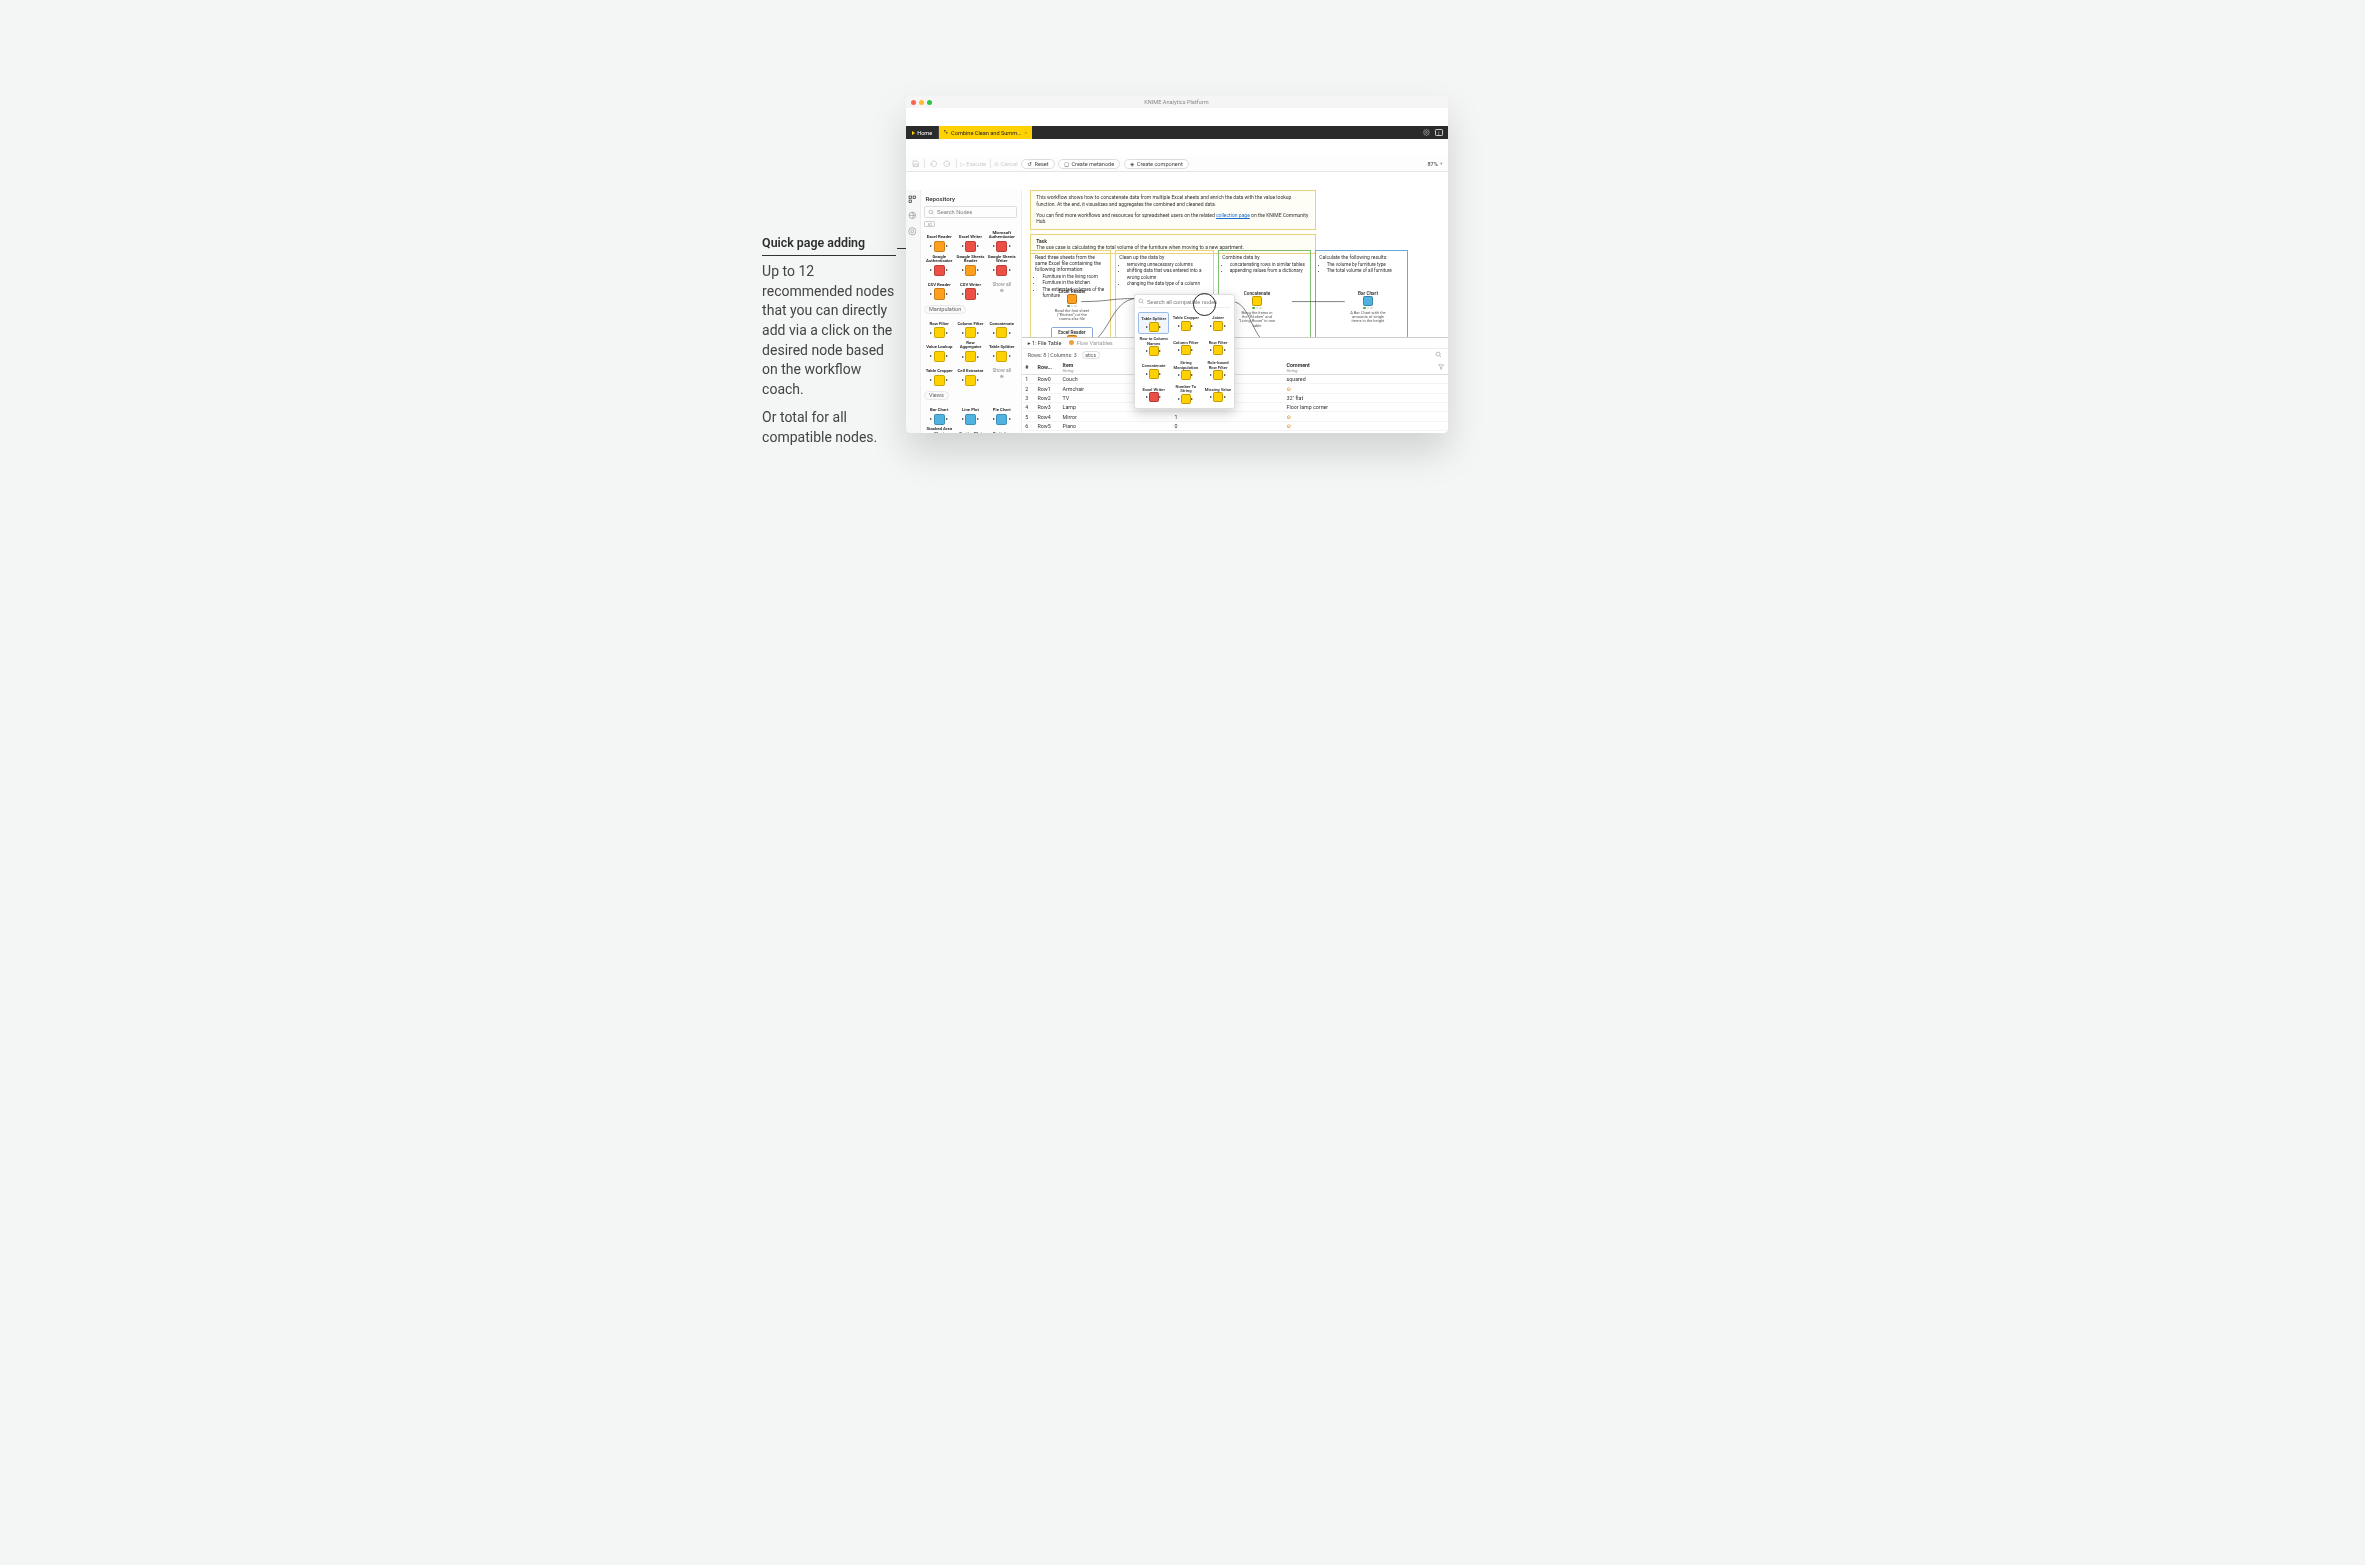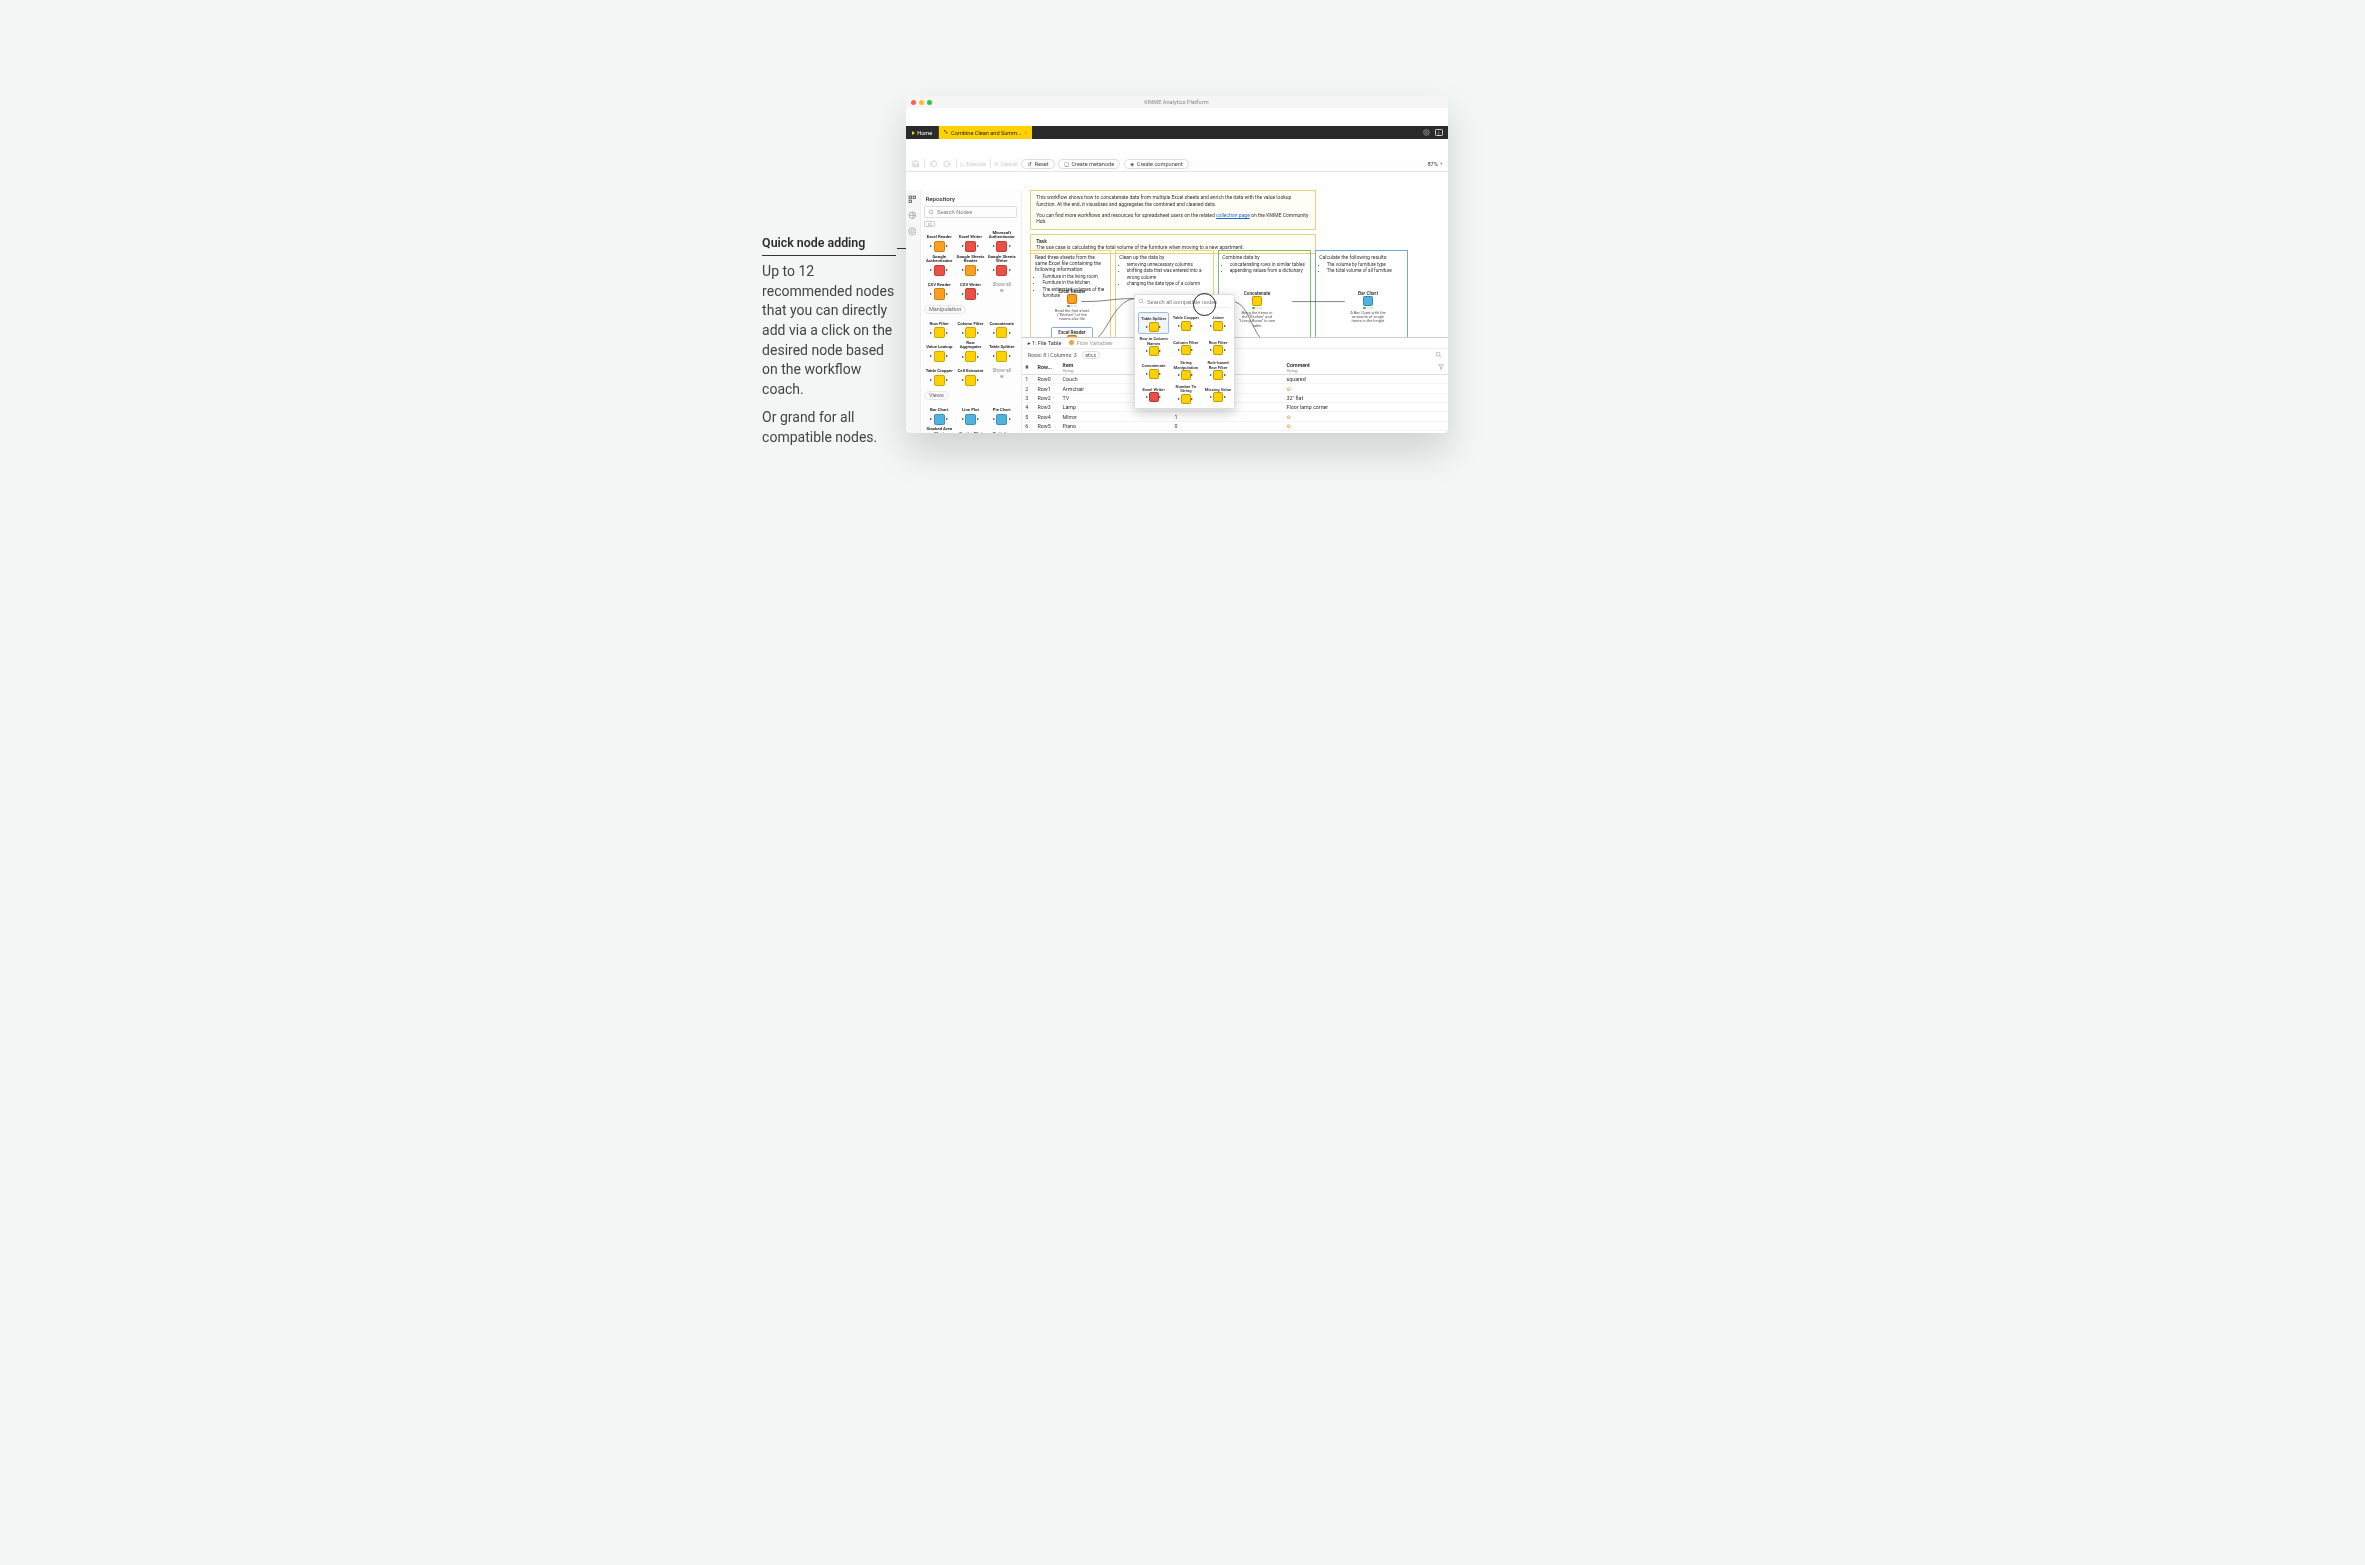--- a/index.html
+++ b/index.html
@@ -130,7 +130,7 @@
 <div class="stage">
 
   <div class="caption">
-    <h2>Quick node adding</h2>
+    <h2>Quick page adding</h2>
     <hr>
     <p>Up to 12 recommended nodes that you can directly add via a click on the desired node based on the workflow coach.</p>
     <p>Or grand for all compatible nodes.</p>

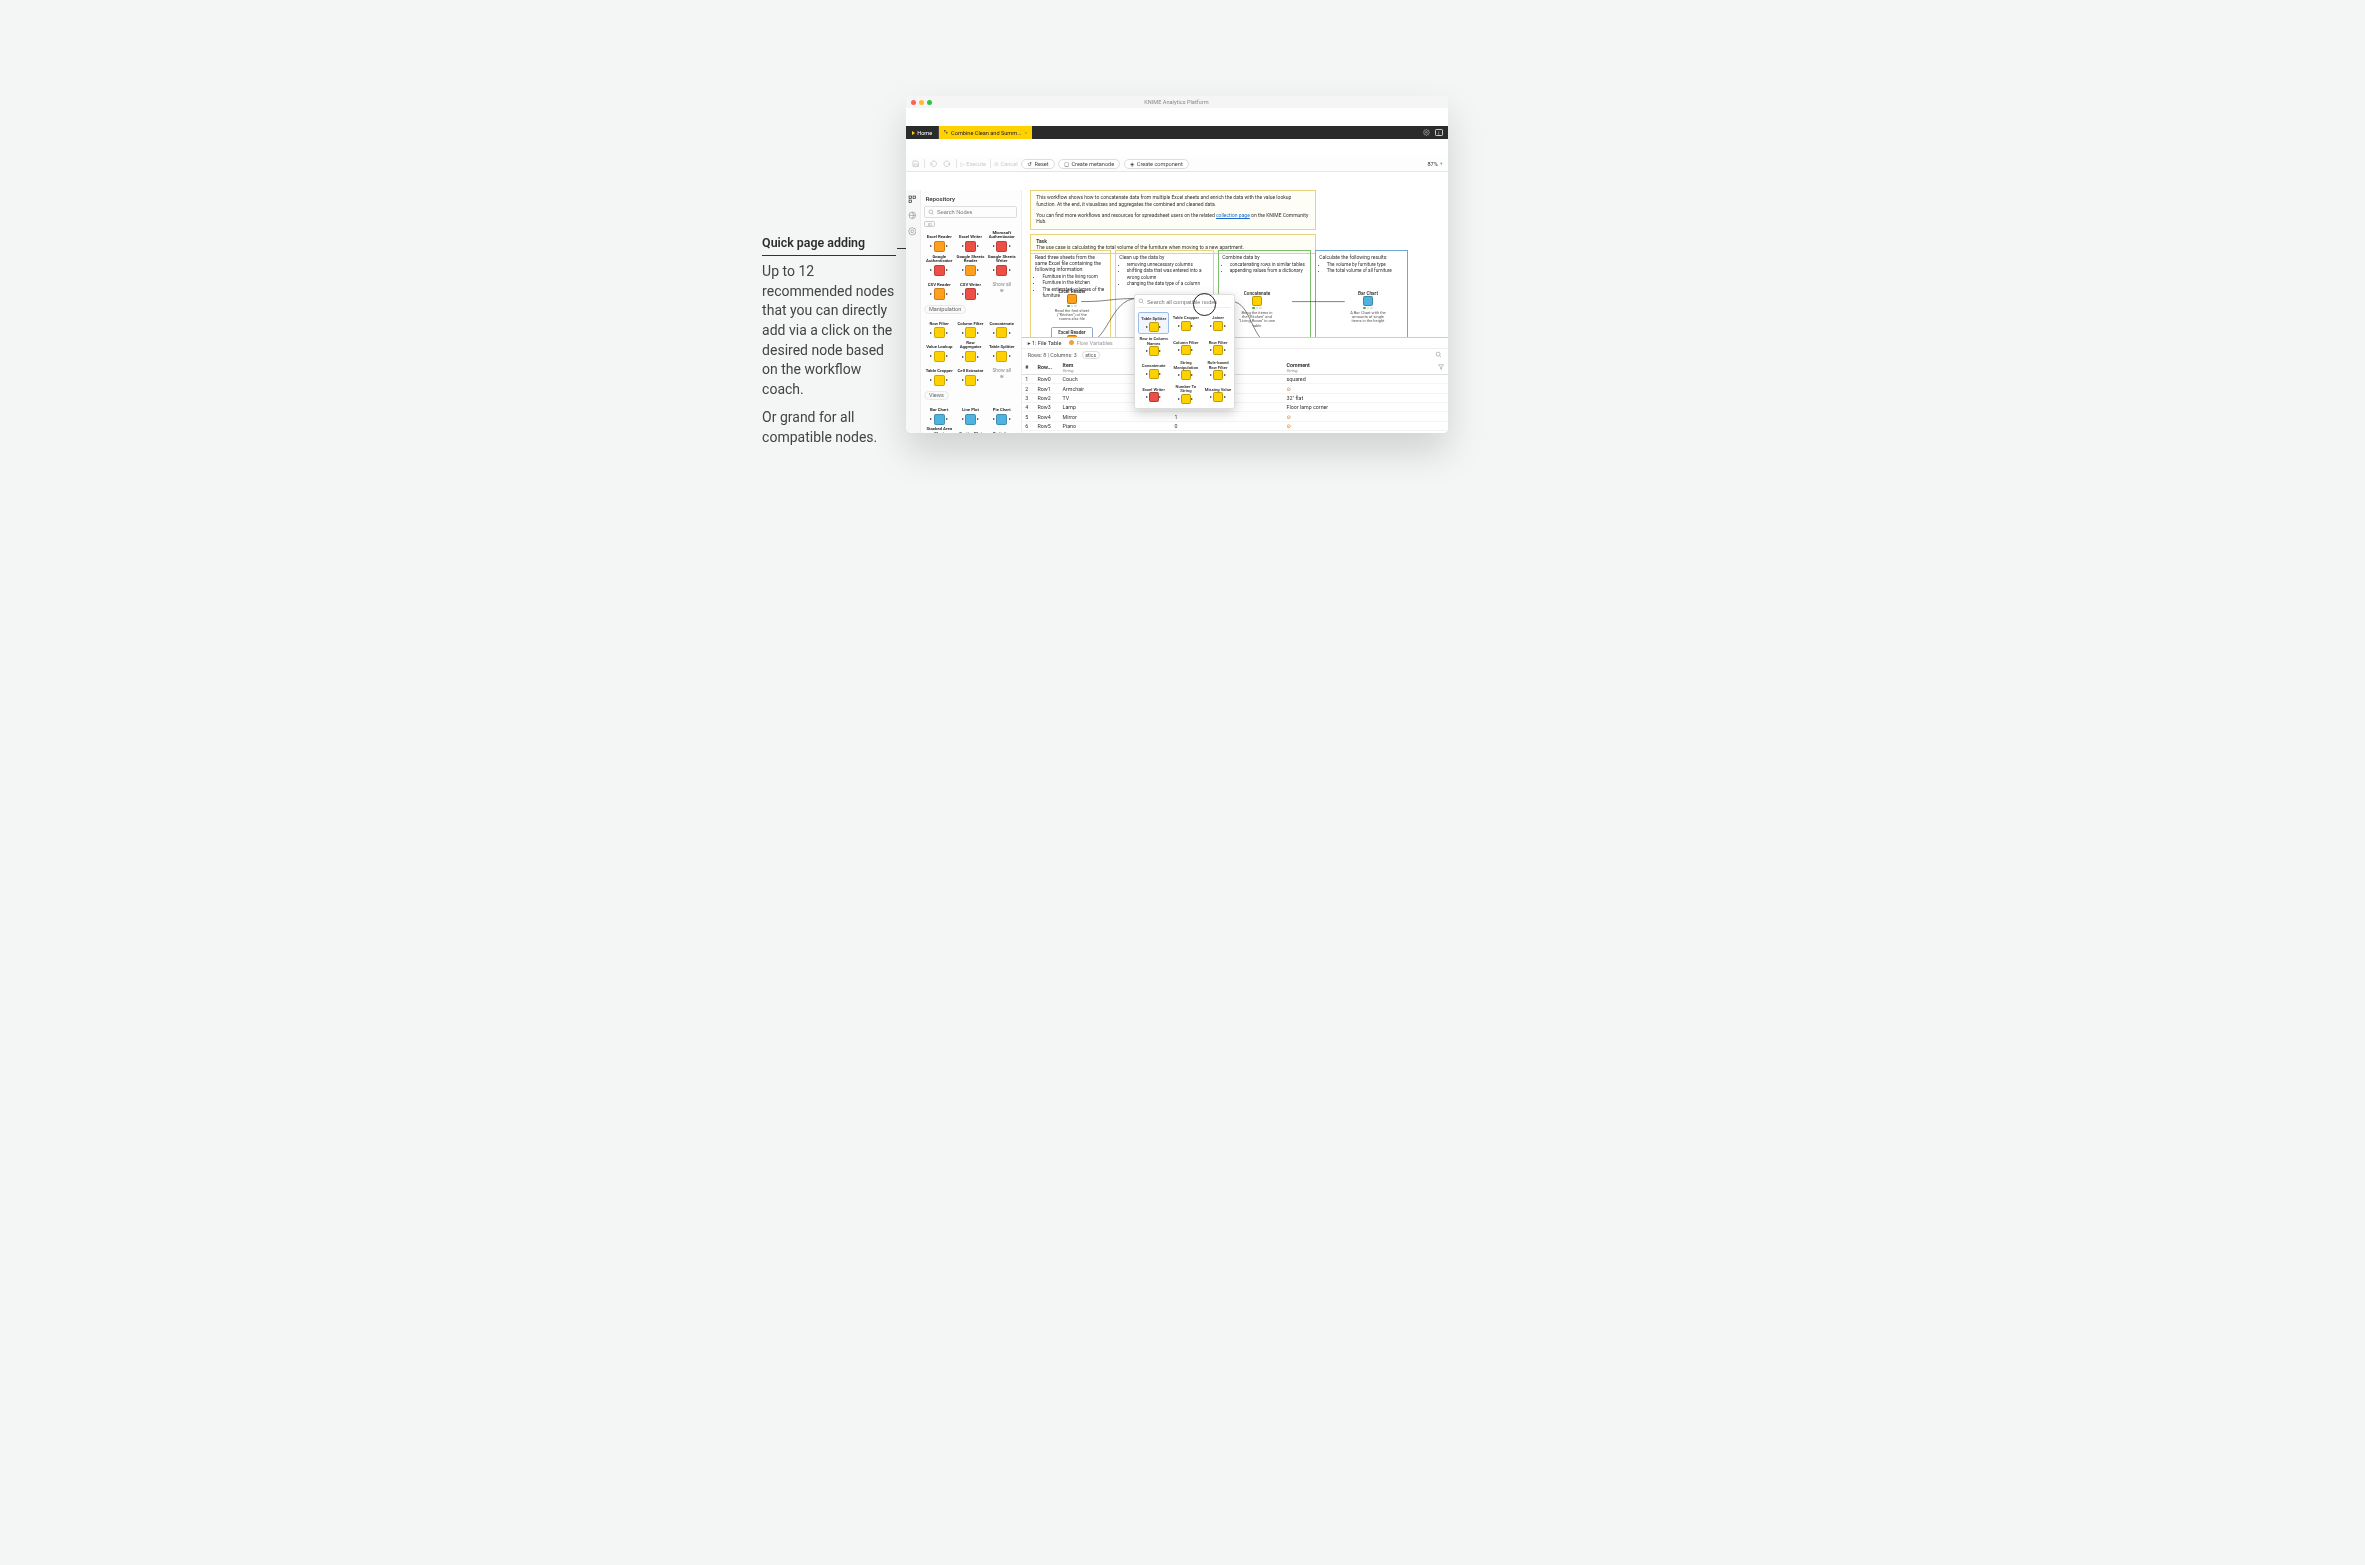--- a/index.html
+++ b/index.html
@@ -133,7 +133,7 @@
     <h2>Quick page adding</h2>
     <hr>
     <p>Up to 12 recommended nodes that you can directly add via a click on the desired node based on the workflow coach.</p>
-    <p>Or grand for all compatible nodes.</p>
+    <p>Or total for all compatible nodes.</p>
   </div>
   <div class="conn-line" style="left:158px; top:248px; width:230px;"></div>
 

